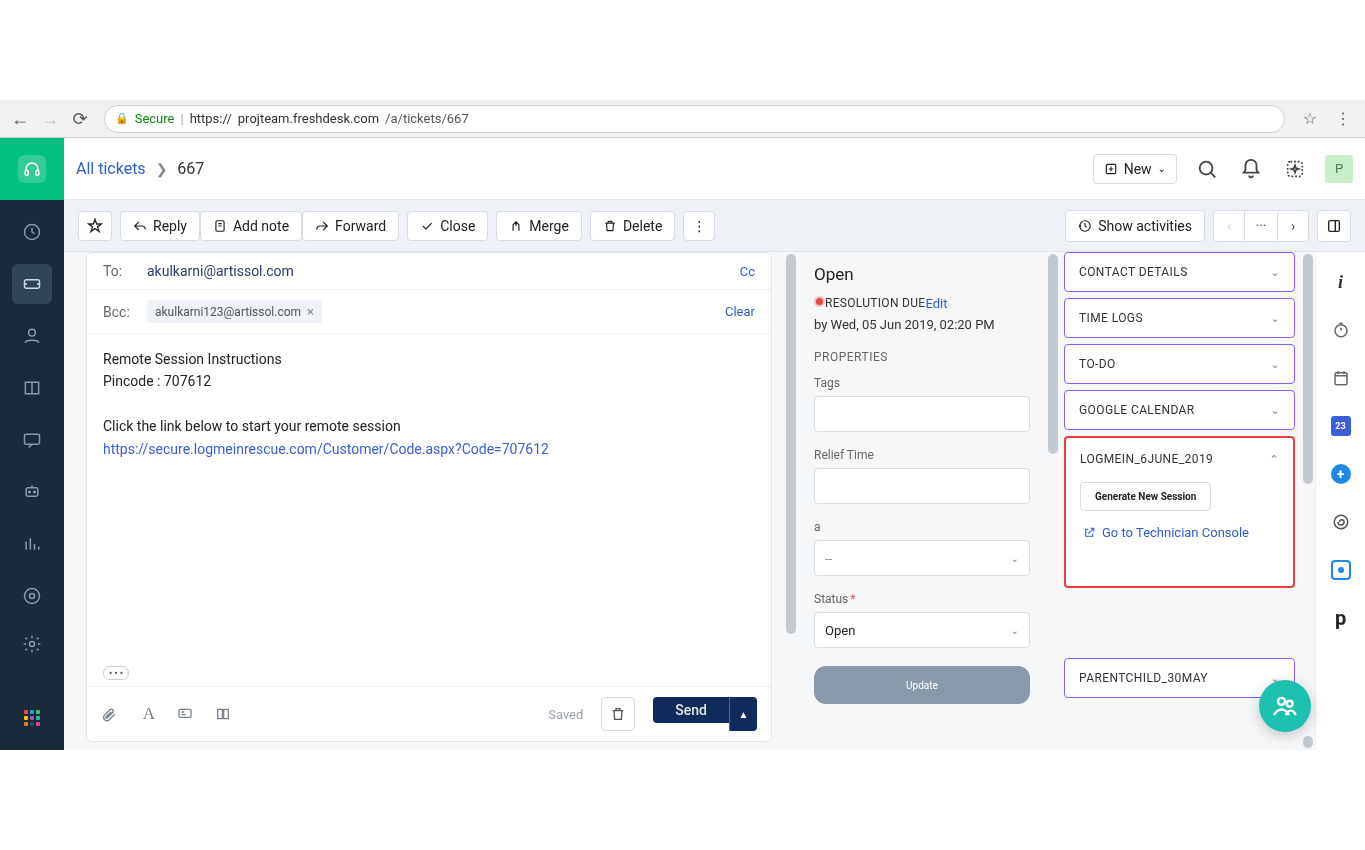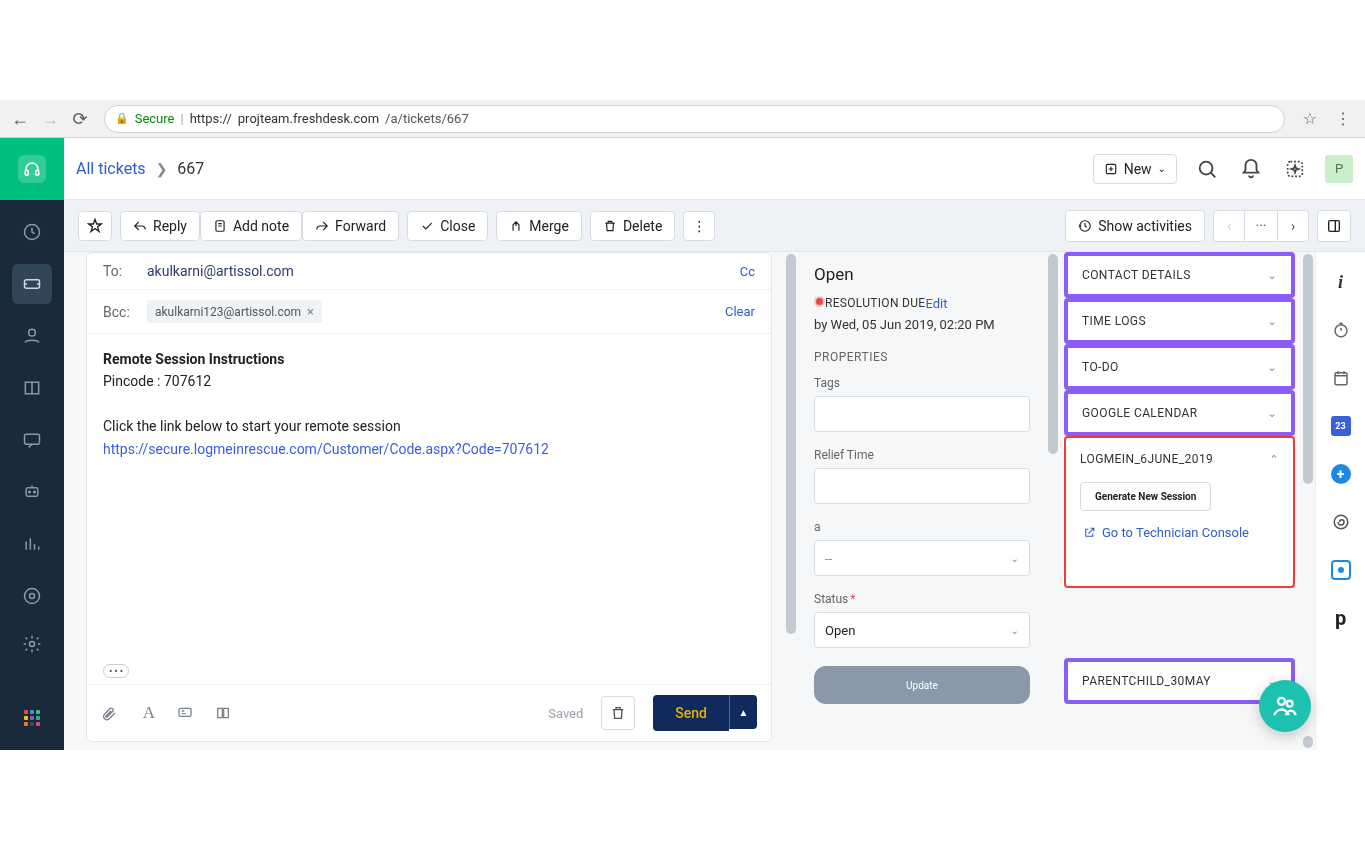--- a/index.html
+++ b/index.html
@@ -100,7 +100,7 @@
 .update-btn{ width:100%; height:38px; background:#8a99aa; color:#fff; border:none; border-radius:12px; font-size:10px; margin-top:2px;}
 
 
-.panel { background:#fff; border:4px solid #8b5cf6; border-radius:4px; margin-bottom:0;}
+.panel { background:#fff; border:1px solid #8b5cf6; border-radius:4px; margin-bottom:6px;}
 .panel-hd{ padding:12px 14px; font-size:12px; letter-spacing:.4px; color:#333; display:flex; align-items:center; justify-content:space-between; text-transform:uppercase;}
 .chev{ color:#888; font-size:11px;}
 .logmein-box{ border:2px solid #f13a3a; border-radius:4px; padding-bottom:16px; margin-bottom:6px; background:#fff;}

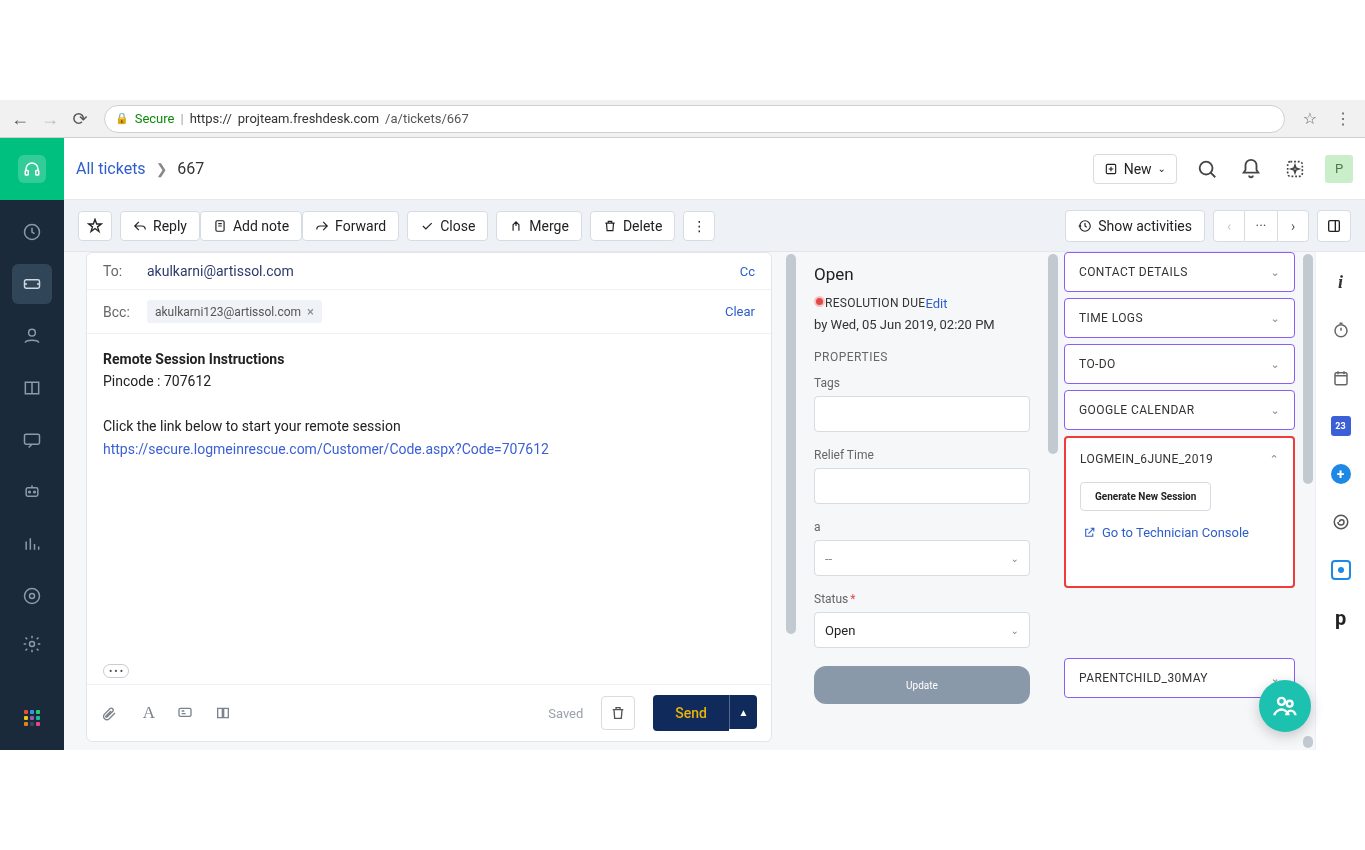--- a/index.html
+++ b/index.html
@@ -73,7 +73,7 @@
 .chip { background:#eff2f6; border-radius:3px; padding:4px 8px; font-size:12px; color:#555; display:flex; align-items:center; gap:6px;}
 .chip .x { color:#888; font-size:13px;}
 .em-body { flex:1; padding: 14px 16px; font-size:14px; color:#222; line-height:1.6; overflow:auto;}
-.em-body .title { font-weight:700; }
+.em-body .title { font-weight:400; }
 .em-body a { color:#3a5fd6; text-decoration:none;}
 .em-ellipsis { margin: 0 16px 6px 16px; width:26px; height:14px; border:1px solid #c8cdd4; border-radius:8px; display:flex; align-items:center; justify-content:center; color:#555; font-size:10px; letter-spacing:2px; padding-left:2px;}
 .em-foot { border-top:1px solid #eef0f4; padding:10px 14px; display:flex; align-items:center; gap:18px;}

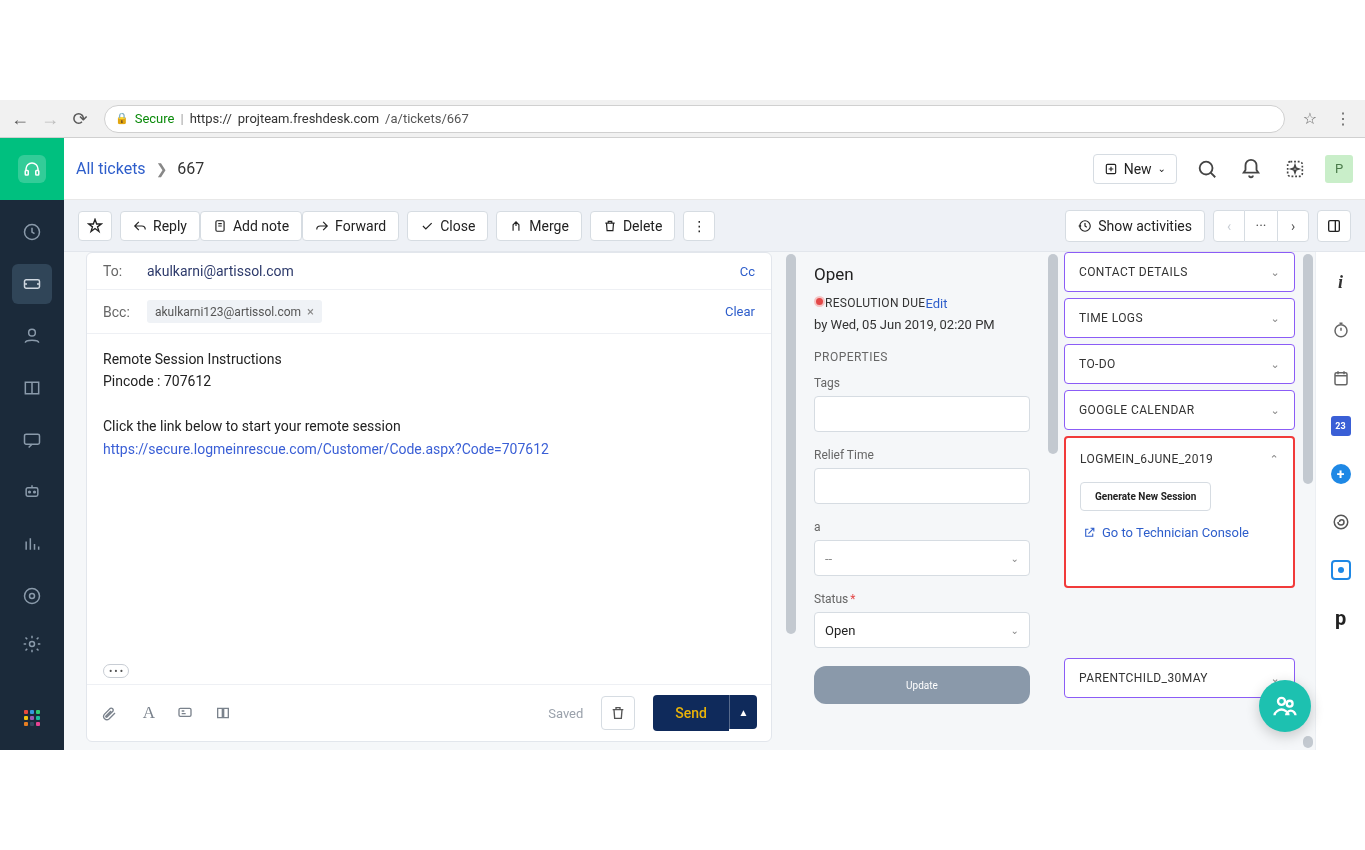--- a/index.html
+++ b/index.html
@@ -82,7 +82,7 @@
 .saved-txt{color:#9aa1ab;font-size:13px;}
 .sq-btn{ width:34px; height:34px; border:1px solid #d6dce2; border-radius:4px; display:flex; align-items:center; justify-content:center; color:#555;}
 .send-group{display:flex;}
-.send-btn{ height:36px; background:#0f2a5b; color:#eab308; border:none; border-radius:4px 0 0 4px; padding:0 22px; font-size:14px; font-weight:500;}
+.send-btn{ height:26px; background:#0f2a5b; color:#e5e5e5; border:none; border-radius:4px 0 0 4px; padding:0 22px; font-size:14px; font-weight:500;}
 .send-caret{ width:28px; height:34px; background:#0f2a5b; color:#fff; border-left:1px solid rgba(255,255,255,.3); border-radius:0 4px 4px 0; display:flex; align-items:center; justify-content:center; font-size:10px;}
 
 

